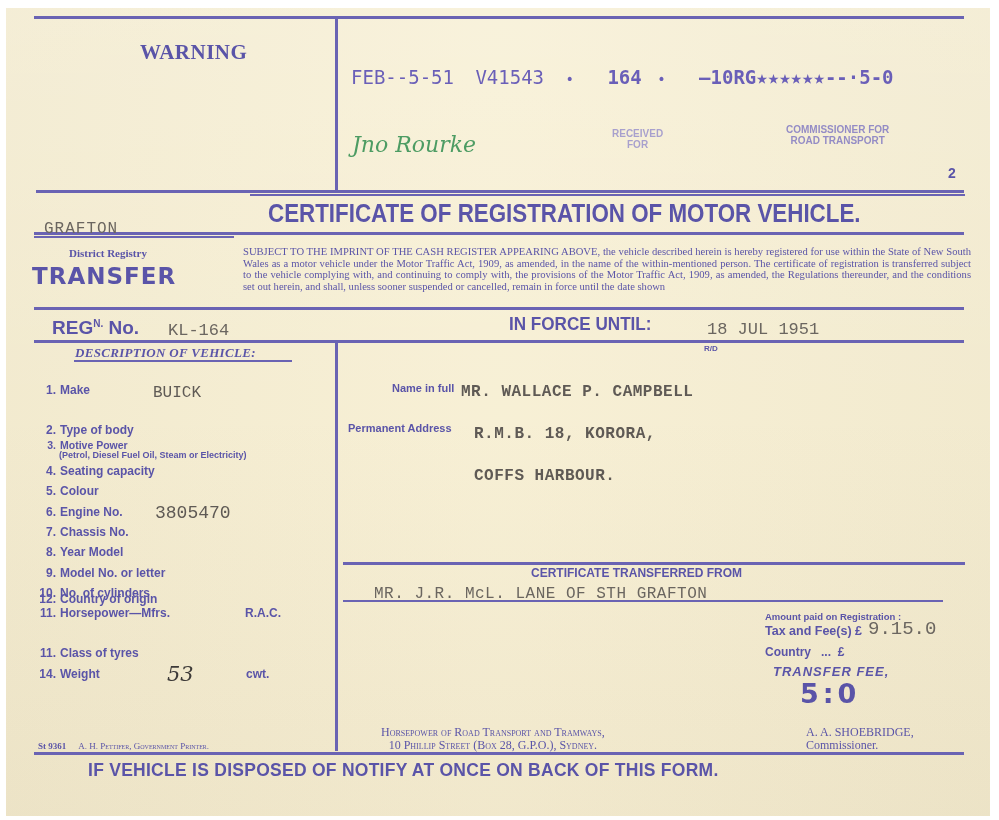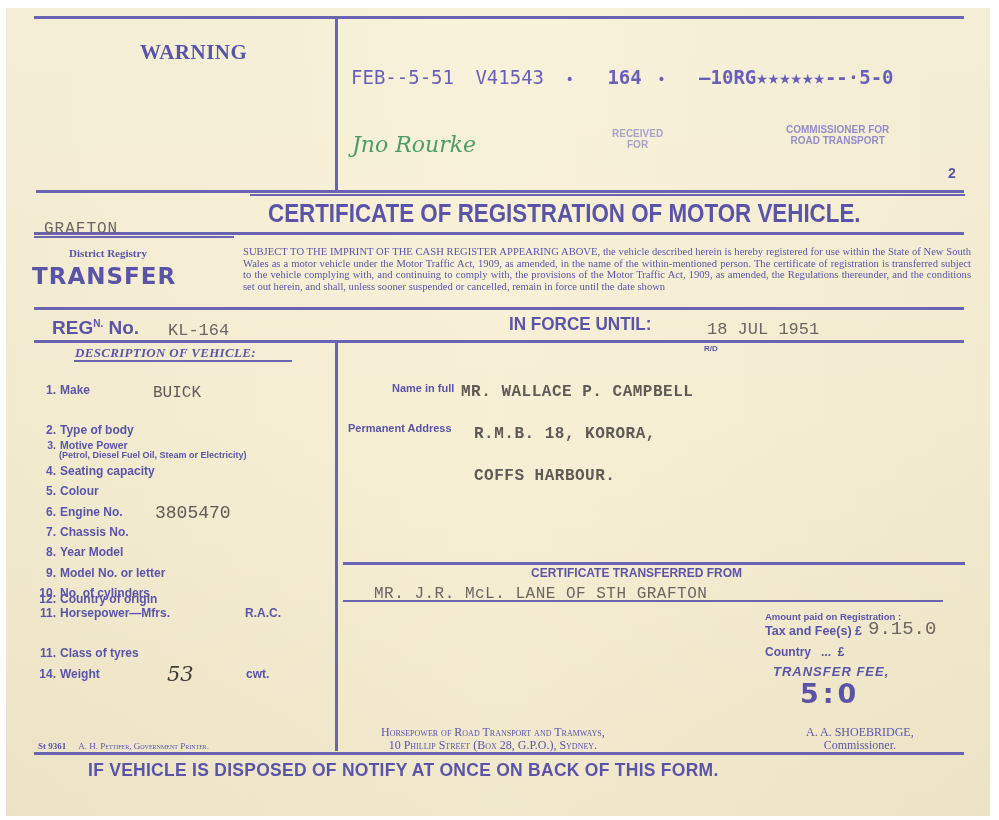--- a/index.html
+++ b/index.html
@@ -73,7 +73,7 @@
   .transfer-fee-val { left:800px; top:678px; font-family:"DejaVu Sans", sans-serif; font-weight:bold; font-size:27px; letter-spacing:4px; }
 
   .dept { left:381px; top:726px; font-family:"Liberation Serif", serif; font-size:12px; text-align:center; line-height:13px; font-variant:small-caps; }
-  .shoebridge { left:806px; top:726px; font-family:"Liberation Serif", serif; font-size:12px; text-align:center; line-height:13px; }
+  .shoebridge { left:806px; top:726px; font-family:"Liberation Serif", serif; font-size:12px; text-align:left; line-height:13px; }
   .printer { left:38px; top:741px; font-family:"Liberation Serif", serif; font-size:9px; font-weight:bold; white-space:nowrap; }
   .printer .printer-name { font-weight:normal; font-variant:small-caps; margin-left:12px; }
 

